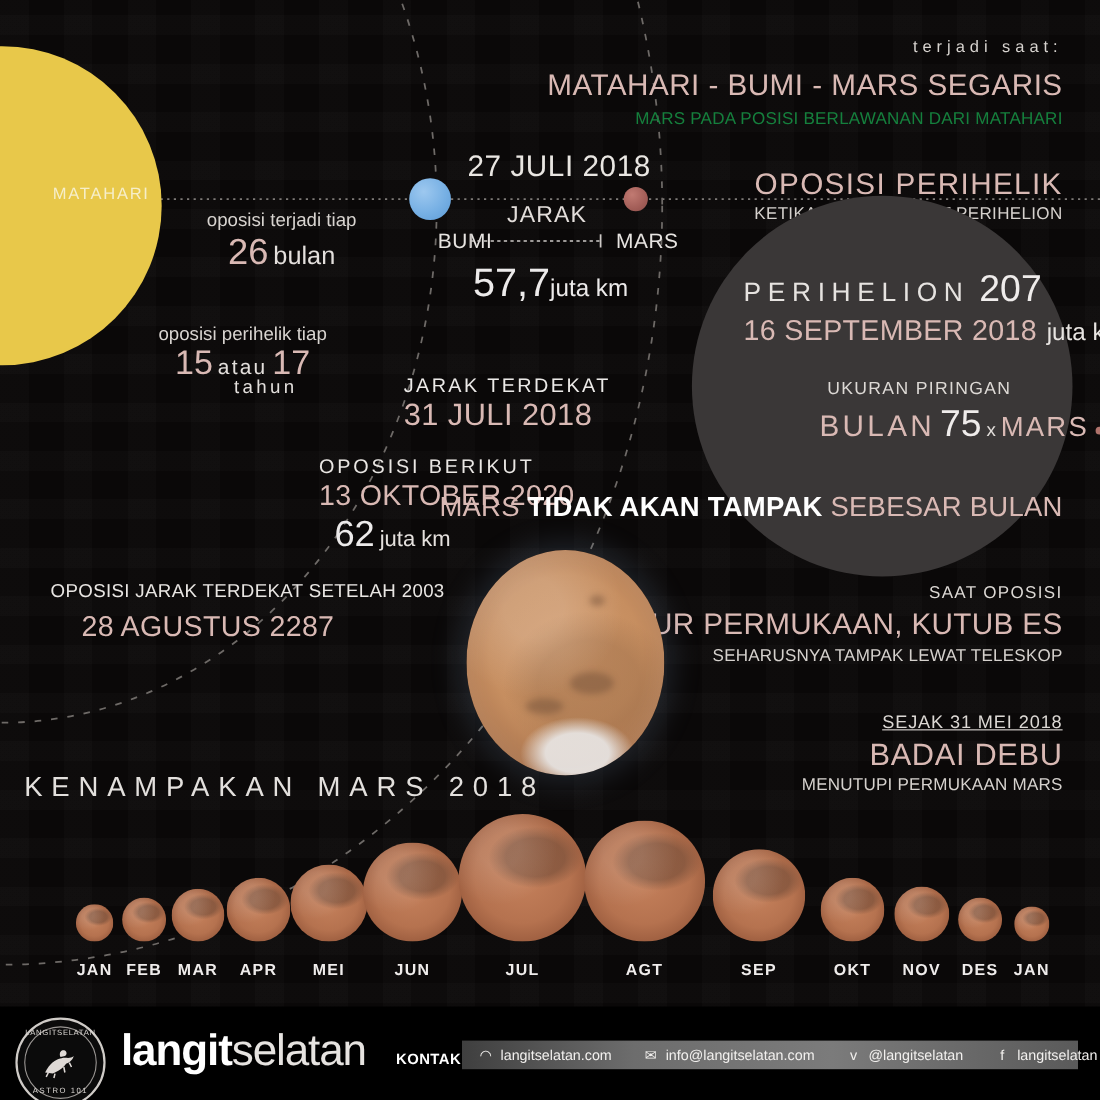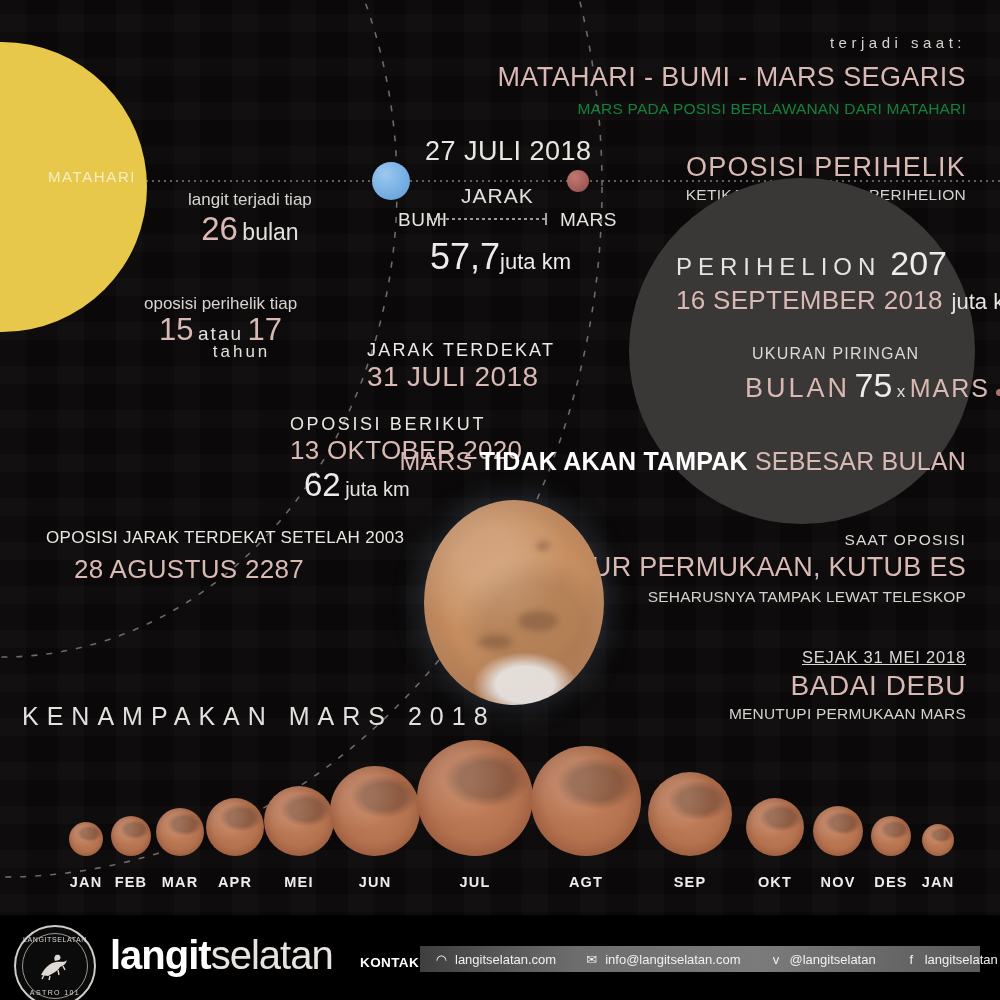--- a/index.html
+++ b/index.html
@@ -229,7 +229,7 @@
   </div>
 
   <div class="blk" id="b-26">
-    <div class="small">langit terjadi tiap</div>
+    <div class="small">oposisi terjadi tiap</div>
     <div><span class="n">26</span> <span class="u">bulan</span></div>
   </div>
 

